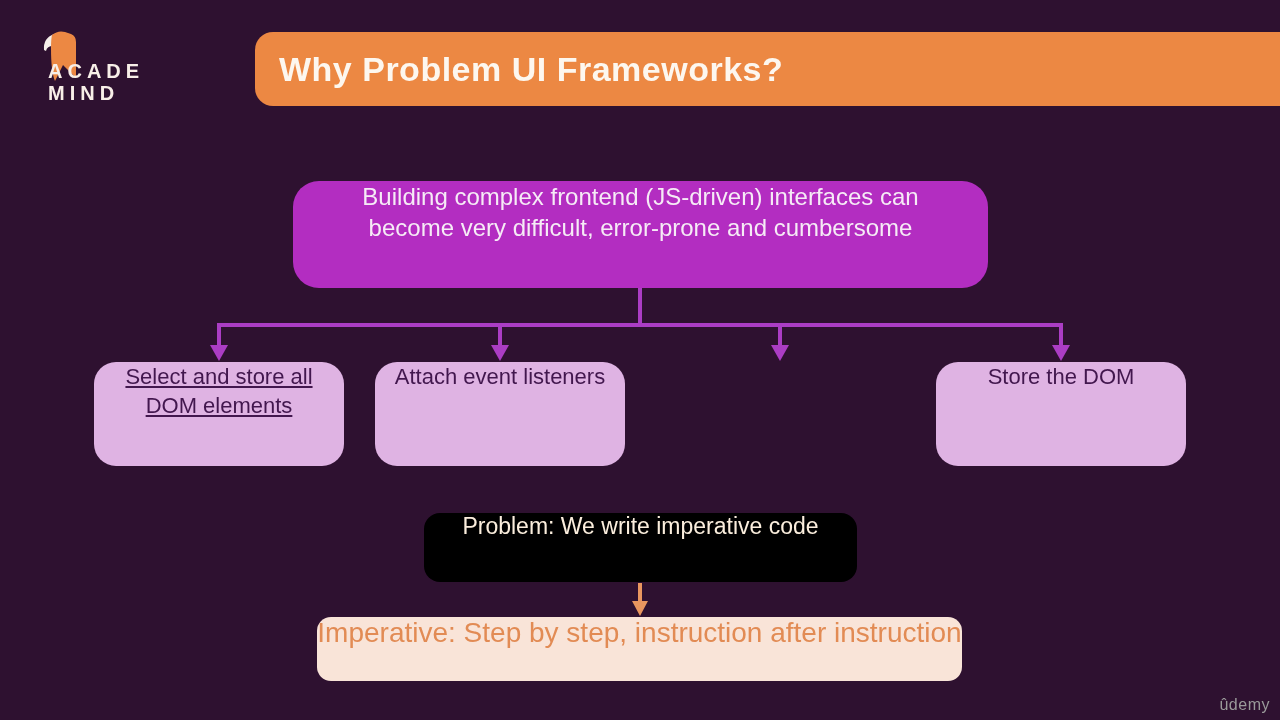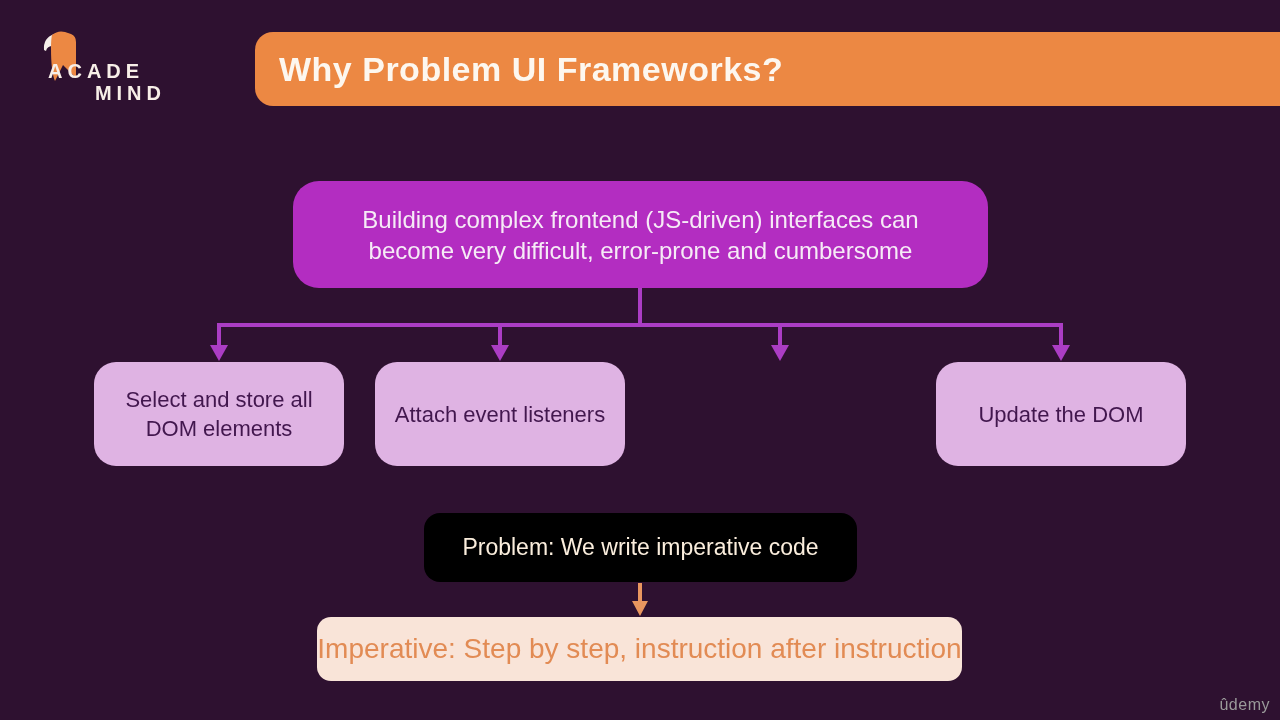--- a/index.html
+++ b/index.html
@@ -26,7 +26,7 @@
     letter-spacing: 5px;
     line-height: 22px;
   }
-  .logo-line2 { text-align: right; padding-right: 2px; }
+  .logo-line2 { text-align: left; padding-right: 2px; }
 
   
   .header-bar {

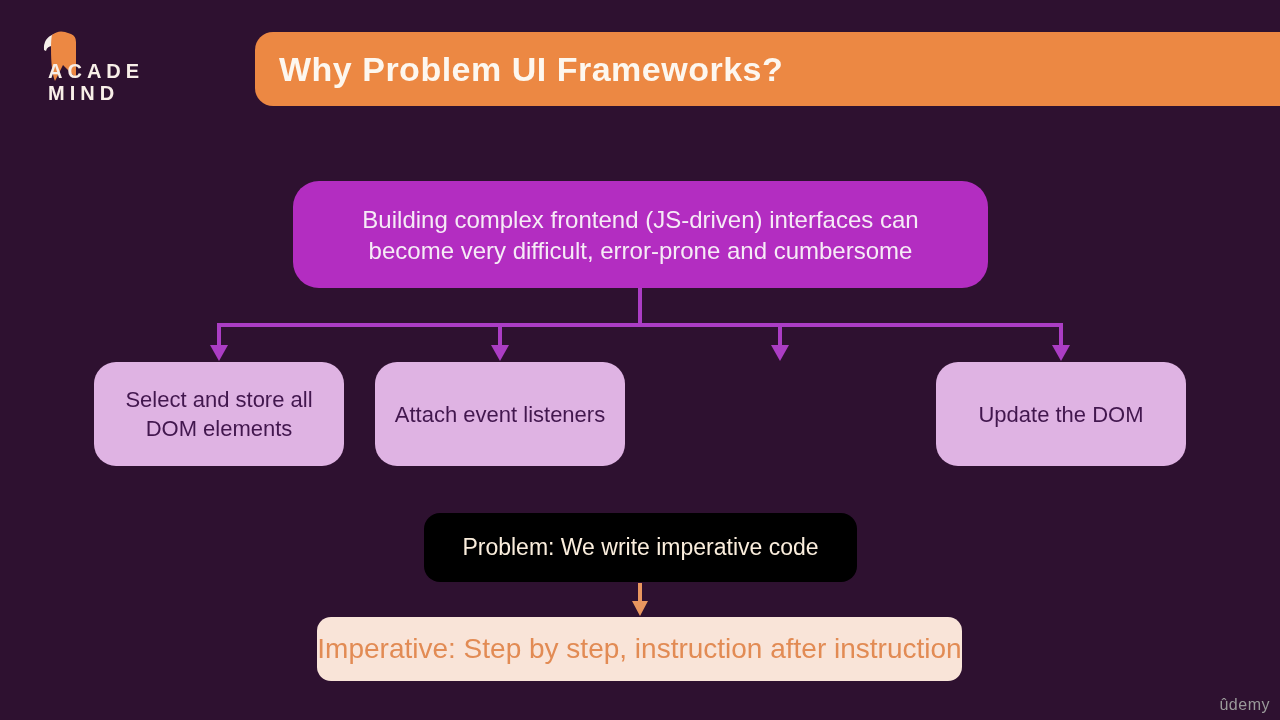--- a/index.html
+++ b/index.html
@@ -48,7 +48,7 @@
   
   .box {
     position: absolute;
-    display: flex; align-items: center; justify-content: center;
+    display: flex; justify-content: center;
     text-align: center;
   }
   .root-box {

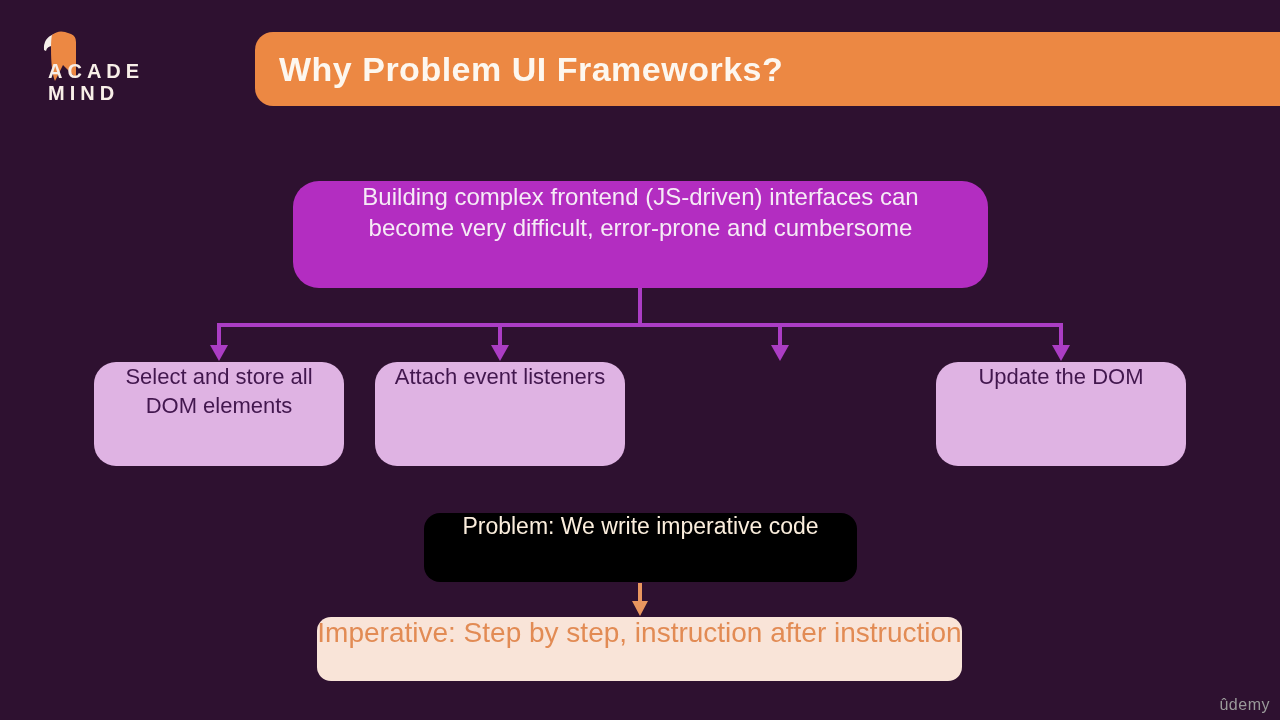--- a/index.html
+++ b/index.html
@@ -71,7 +71,7 @@
     line-height: 29px;
     padding: 0 14px;
   }
-  .child-box.c0 { left:  94px; }
+  .child-box.c0 { left:  94px; text-decoration: underline; }
   .child-box.c1 { left: 375px; }
   .child-box.c2 { left: 655px; }
   .child-box.c3 { left: 936px; }

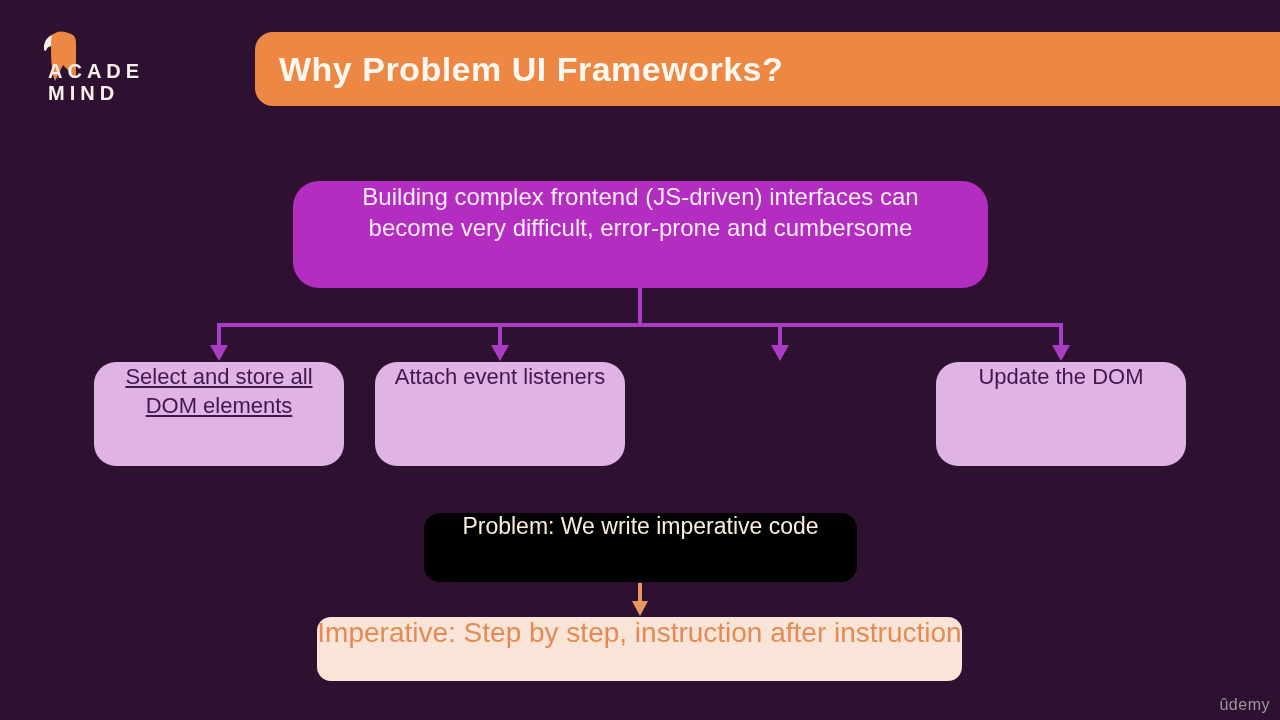--- a/index.html
+++ b/index.html
@@ -151,7 +151,7 @@
     <span>Attach event listeners</span>
   </div>
   <div class="box child-box c3">
-    <span>Update the DOM</span>
+    <span>Store the DOM</span>
   </div>
 
   <div class="box problem-box">

